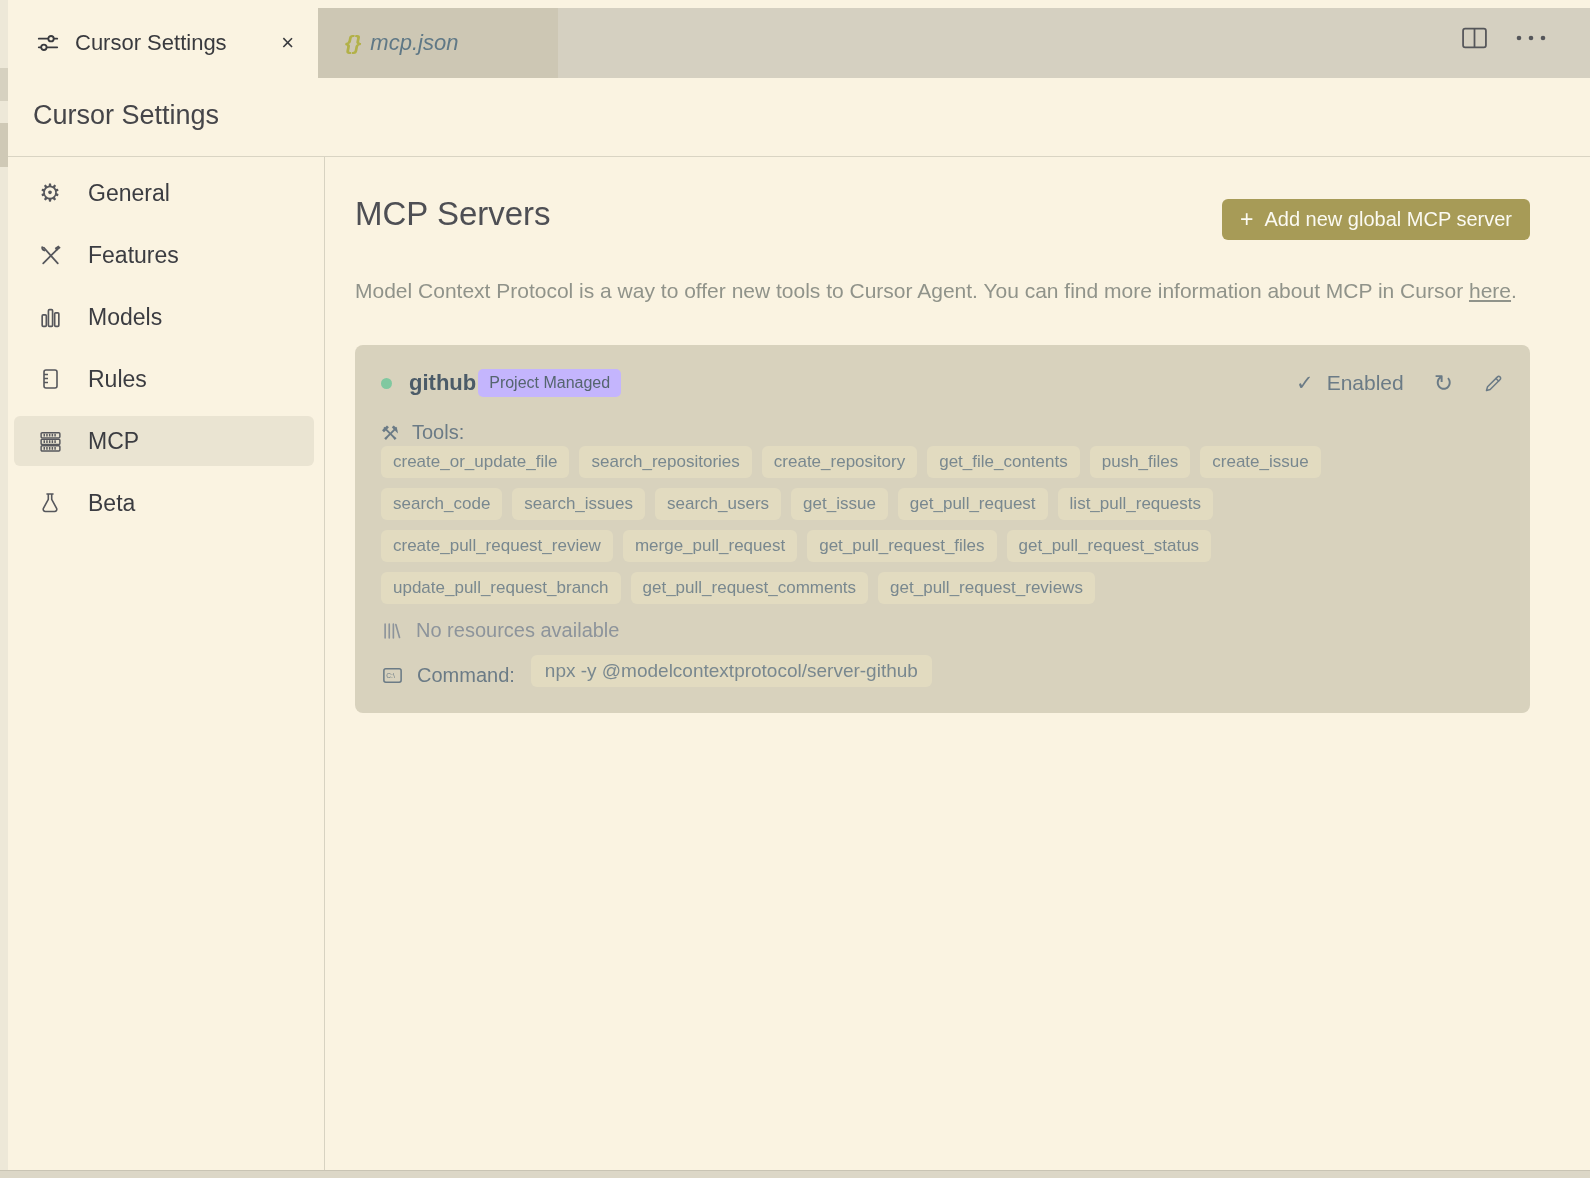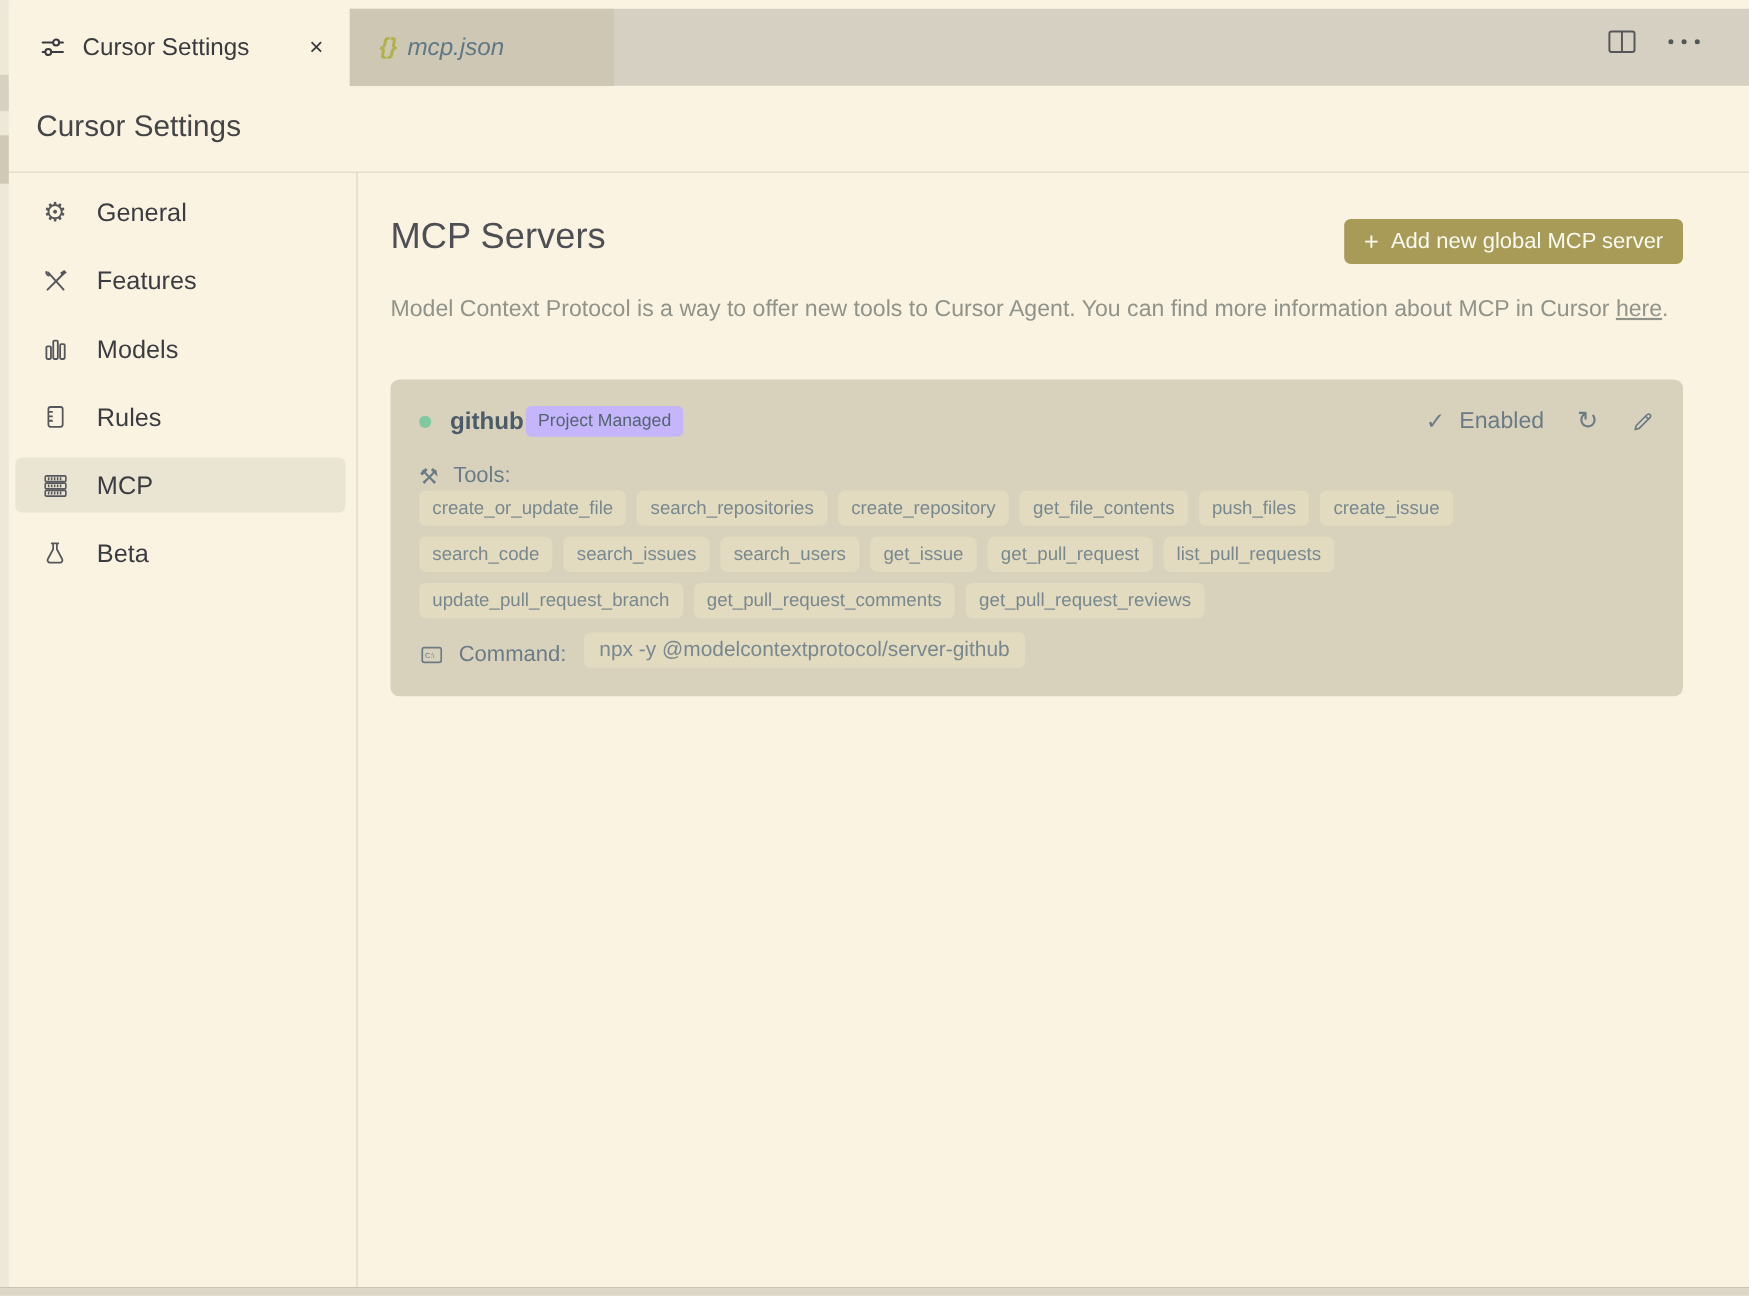--- a/index.html
+++ b/index.html
@@ -64,7 +64,7 @@
     display: flex; align-items: center; gap: 11px; padding: 0 18px; cursor: pointer;
   }
   .add-btn .plus { font-size: 23px; font-weight: 300; line-height: 1; }
-  .desc { position: absolute; left: 30px; top: 106px; width: 1172px; font-size: 21px; line-height: 35px; color: #90938a; }
+  .desc { position: absolute; left: 30px; top: 116px; width: 1172px; font-size: 21px; line-height: 35px; color: #90938a; }
   .desc a { color: #90938a; text-decoration: underline; cursor: pointer; }
 
   

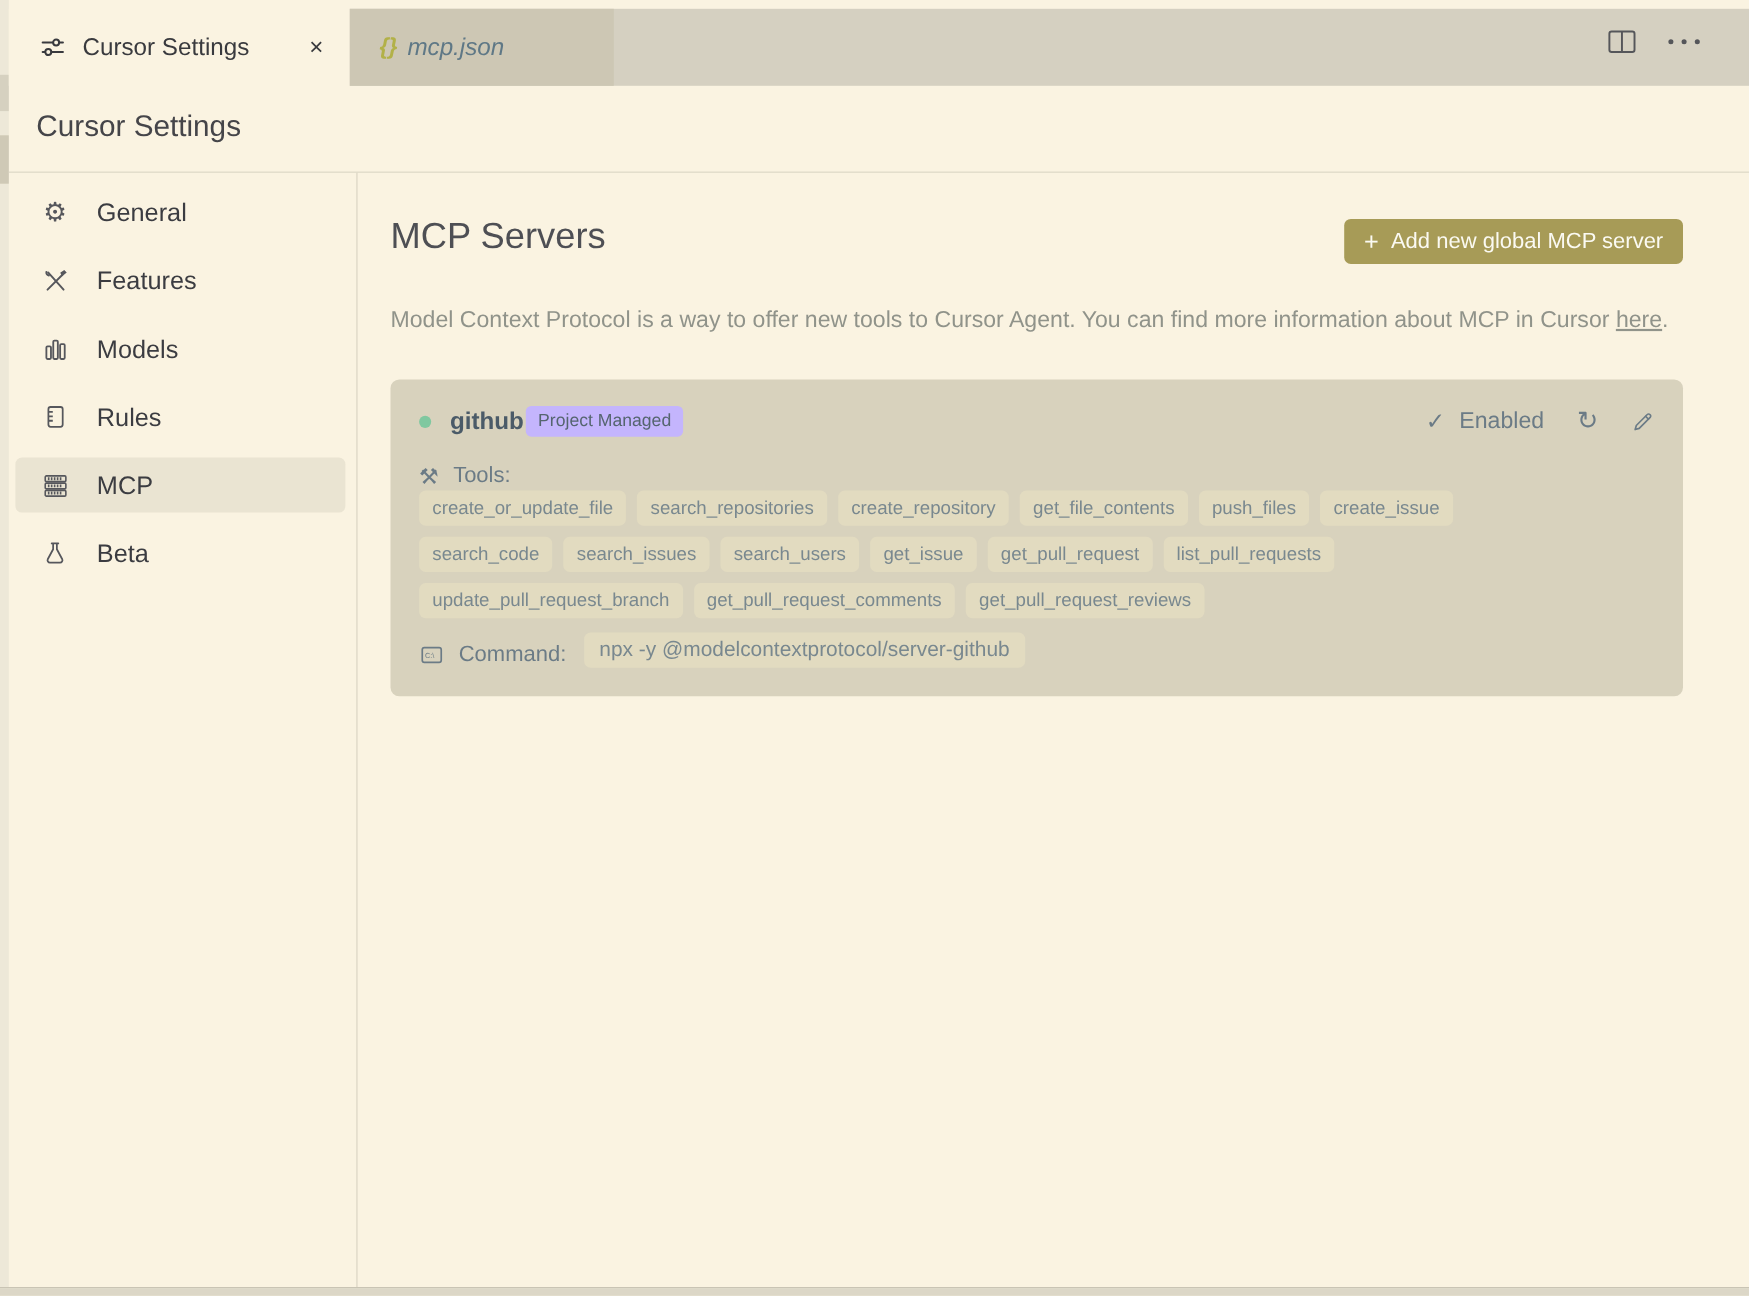--- a/index.html
+++ b/index.html
@@ -258,6 +258,12 @@
           <span class="tag">list_pull_requests</span>
         </div>
         <div class="tag-row">
+          <span class="tag">create_pull_request_review</span>
+          <span class="tag">merge_pull_request</span>
+          <span class="tag">get_pull_request_files</span>
+          <span class="tag">get_pull_request_status</span>
+        </div>
+        <div class="tag-row">
           <span class="tag">update_pull_request_branch</span>
           <span class="tag">get_pull_request_comments</span>
           <span class="tag">get_pull_request_reviews</span>

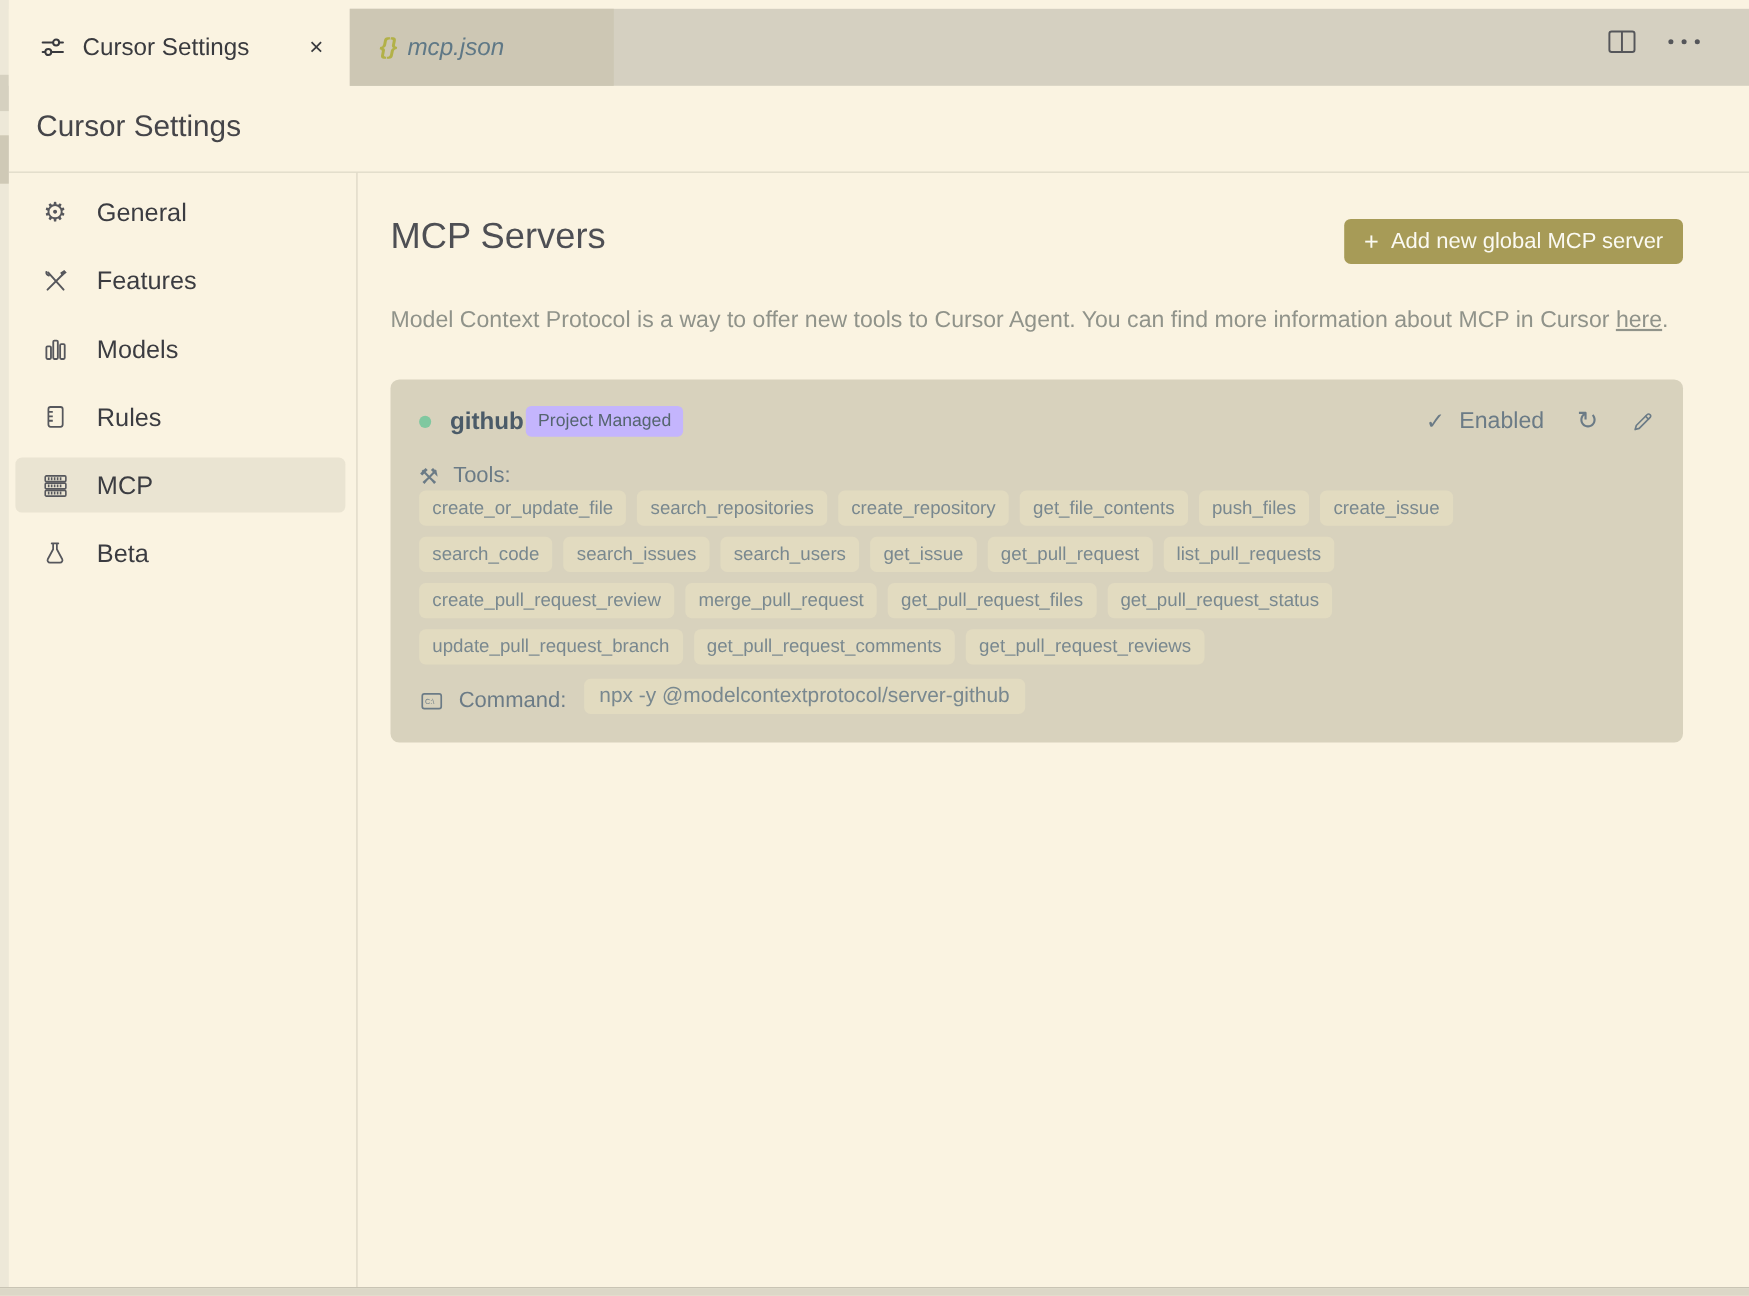--- a/index.html
+++ b/index.html
@@ -270,6 +270,14 @@
         </div>
       </div>
 
+    <div class="resources-row">
+      <span>
+        <svg width="22" height="22" viewBox="0 0 24 24" fill="none" stroke="#8d949b" stroke-width="1.8" stroke-linecap="round">
+          <path d="M4.5 4.5 v15 M9 4.5 v15 M13.5 4.5 v15 M16.2 5 l4 14"></path>
+        </svg>
+      </span>
+      <span>No resources available</span>
+    </div>
 
     <div class="command-row">
       <span>

